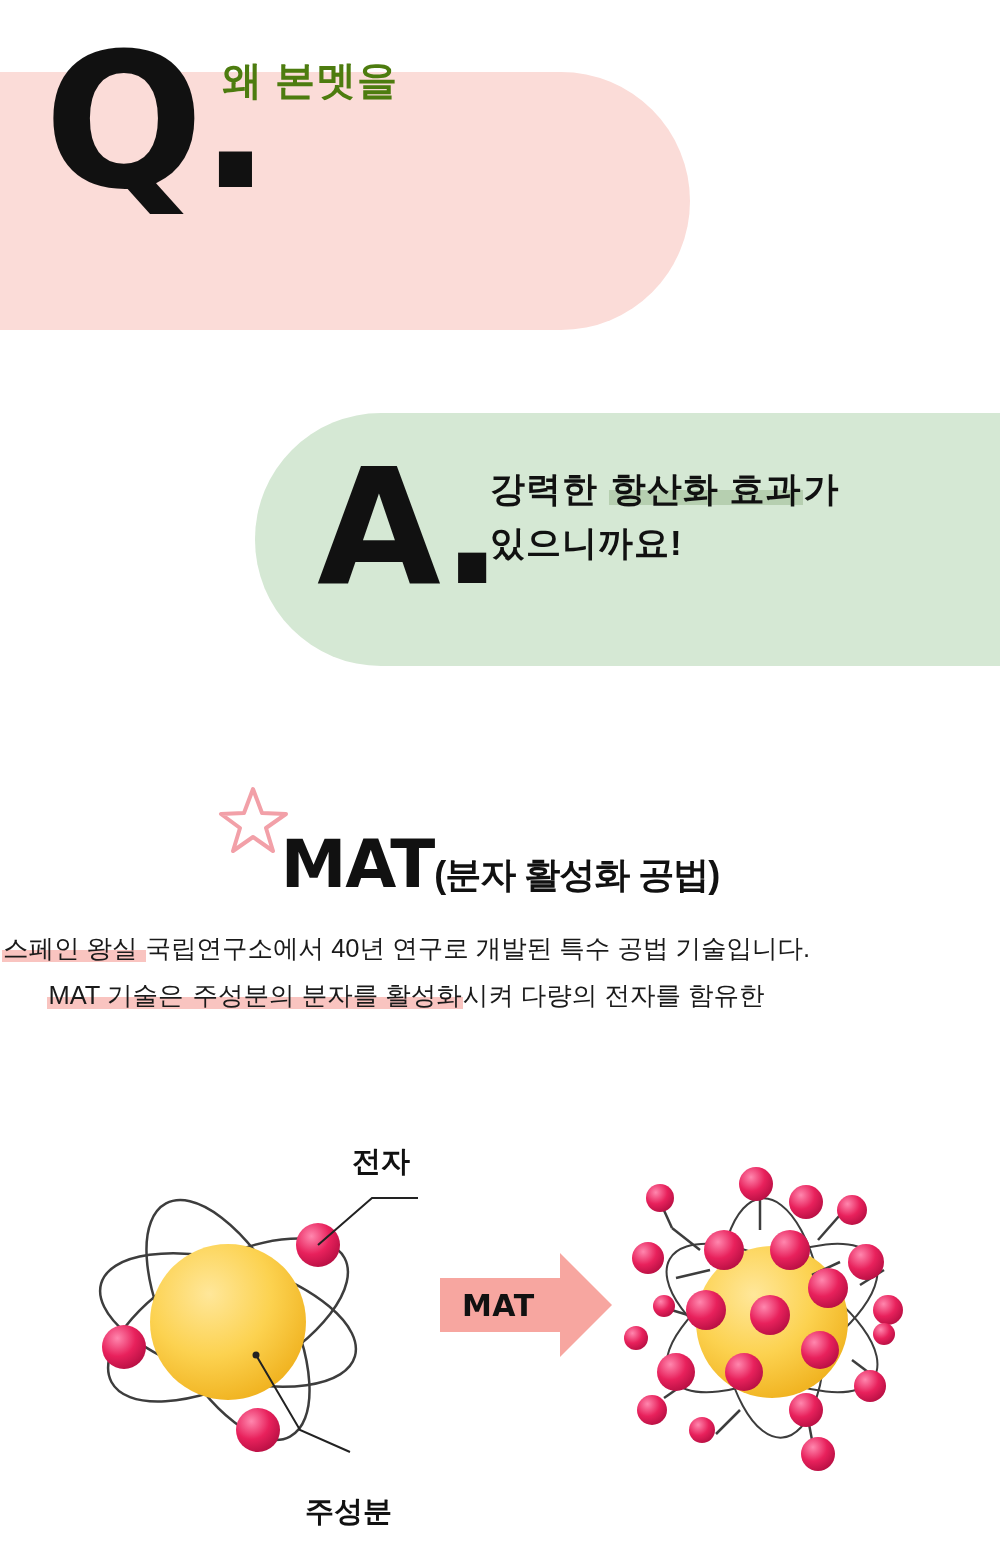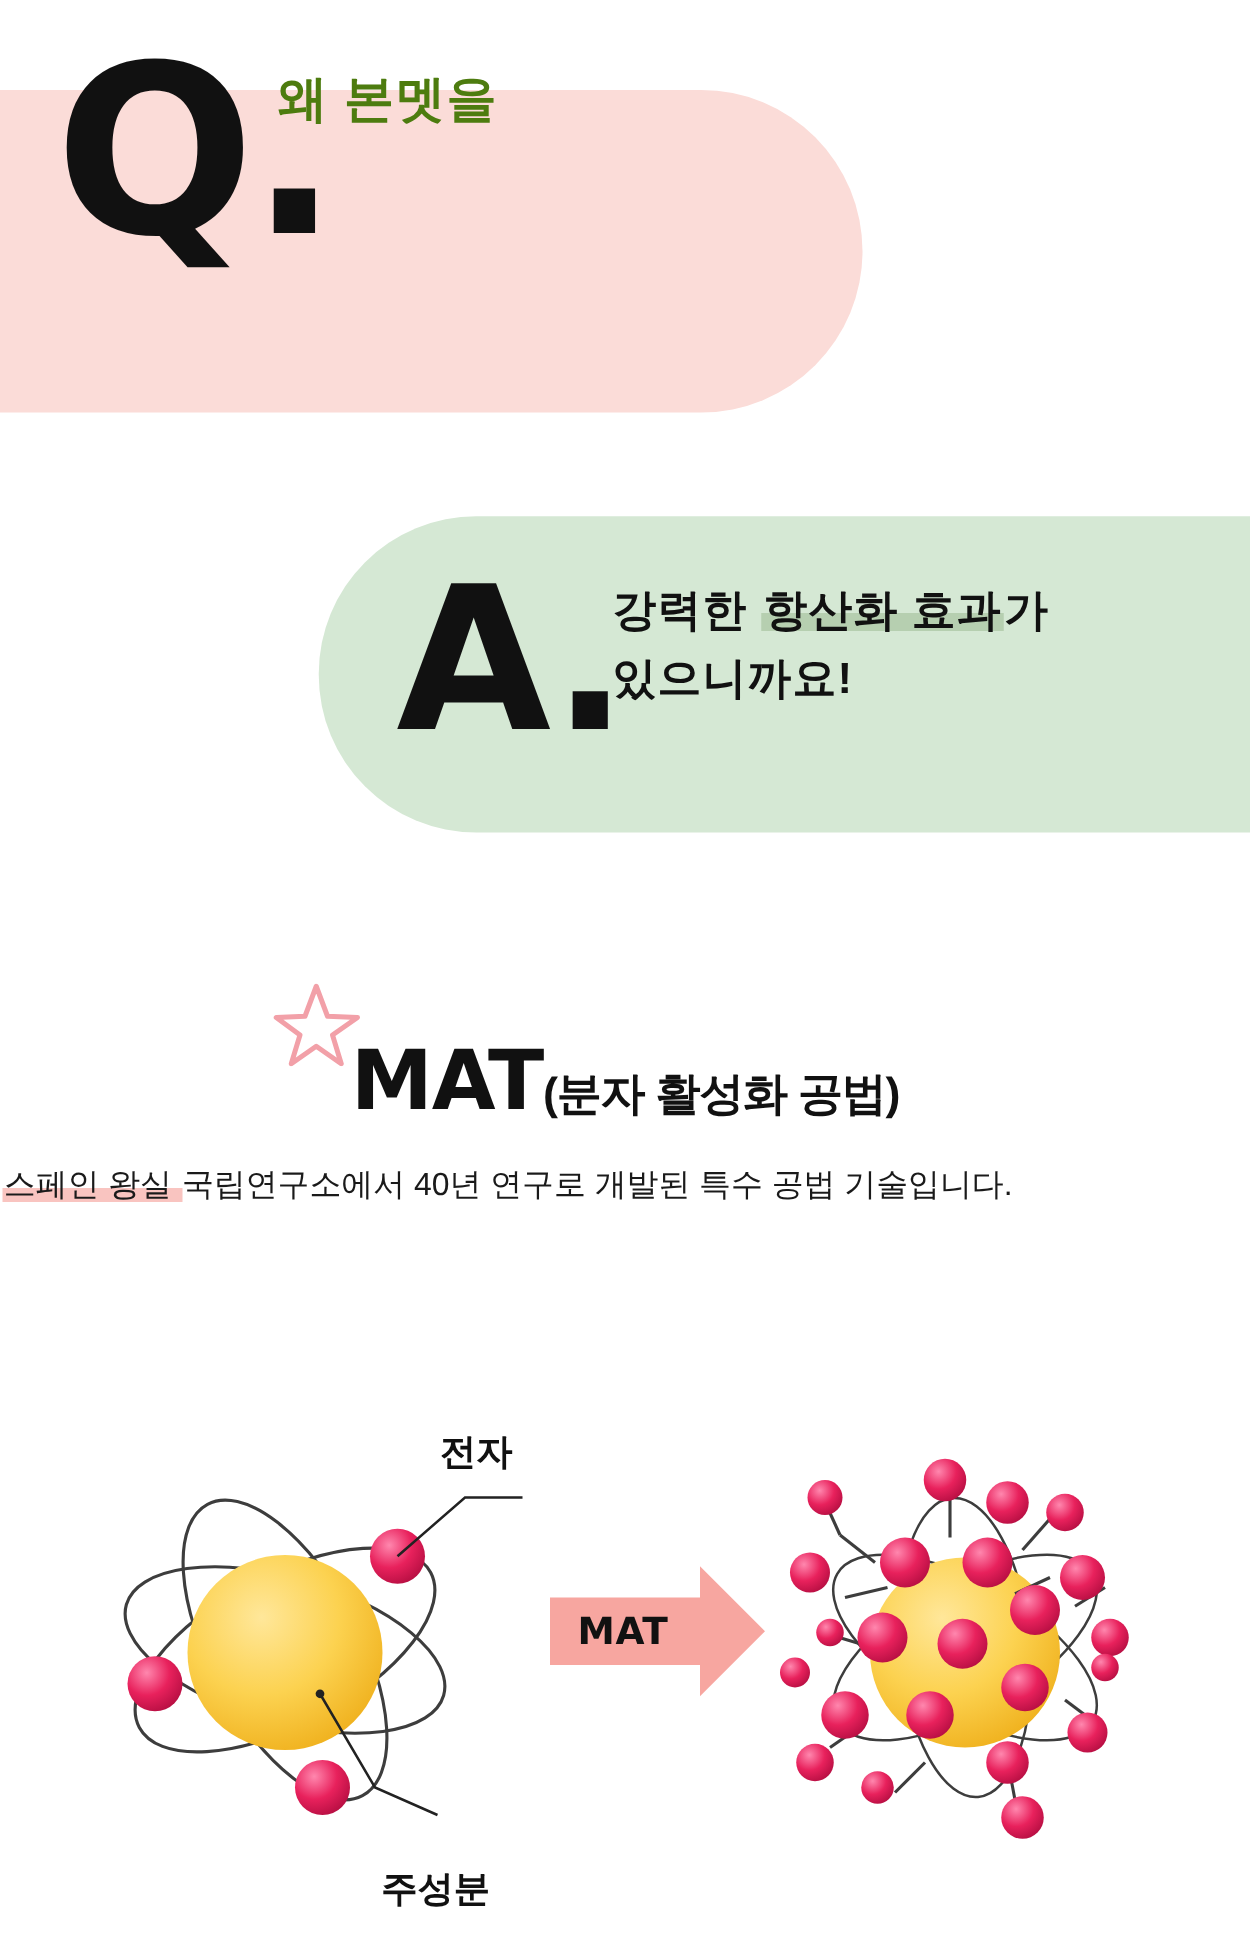--- a/index.html
+++ b/index.html
@@ -206,6 +206,9 @@
 <div class="desc">
   <span class="line">
     <span class="hl">스페인 왕실 </span><span>국립연구소에서 40년 연구로 개발된 특수 공법 기술입니다.</span>
+  </span>
+  <span class="line">
+    <span class="hl">MAT 기술은 </span><span class="hl">주성분의 분자를 활성화</span><span>시켜 다량의 전자를 함유한</span>
   </span>
 </div>
 

